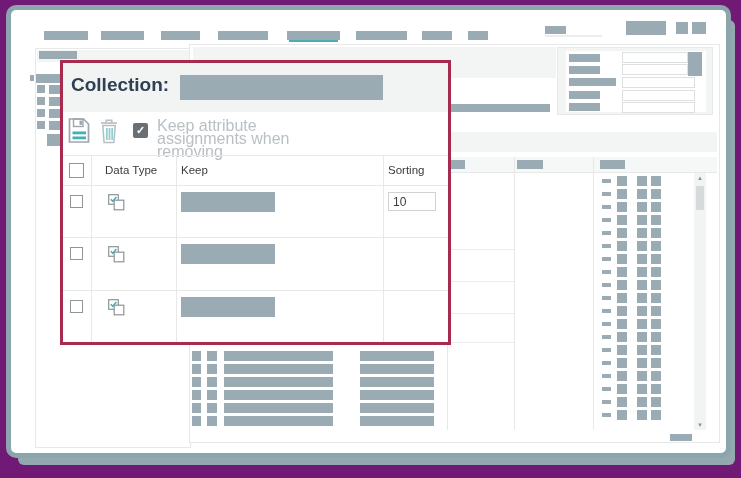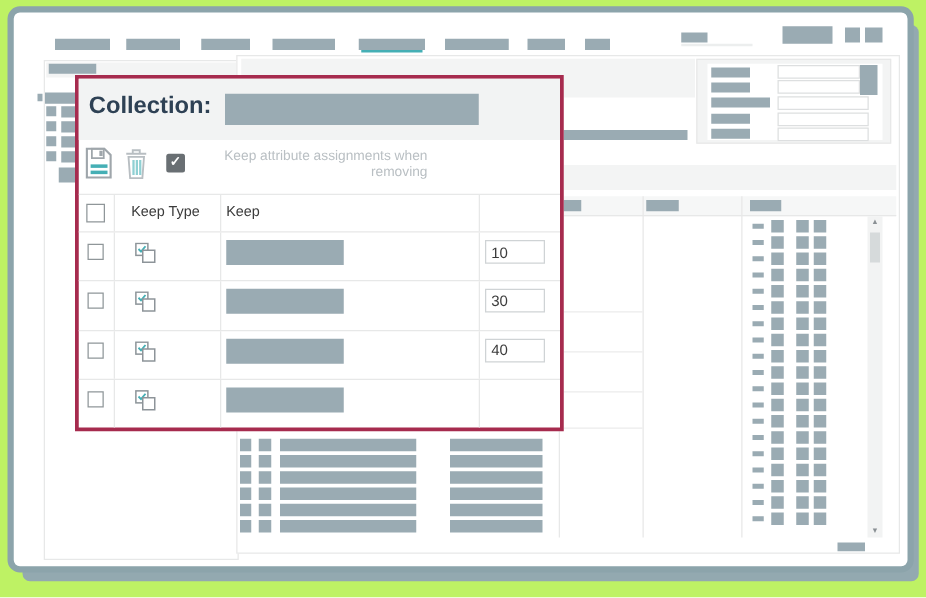--- a/index.html
+++ b/index.html
@@ -9,7 +9,7 @@
   }
   *{margin:0;padding:0;box-sizing:border-box;}
   body{font-family:"Liberation Sans",sans-serif;background:#fff;}
-  .stage{position:relative;width:741px;height:478px;overflow:hidden;background:#bef264;}
+  .stage{position:relative;width:741px;height:478px;overflow:hidden;background:#701a75;}
   .abs{position:absolute;}
   .bar{position:absolute;background:var(--ph);}
   .frame{position:absolute;left:6px;top:5px;width:725px;height:453px;

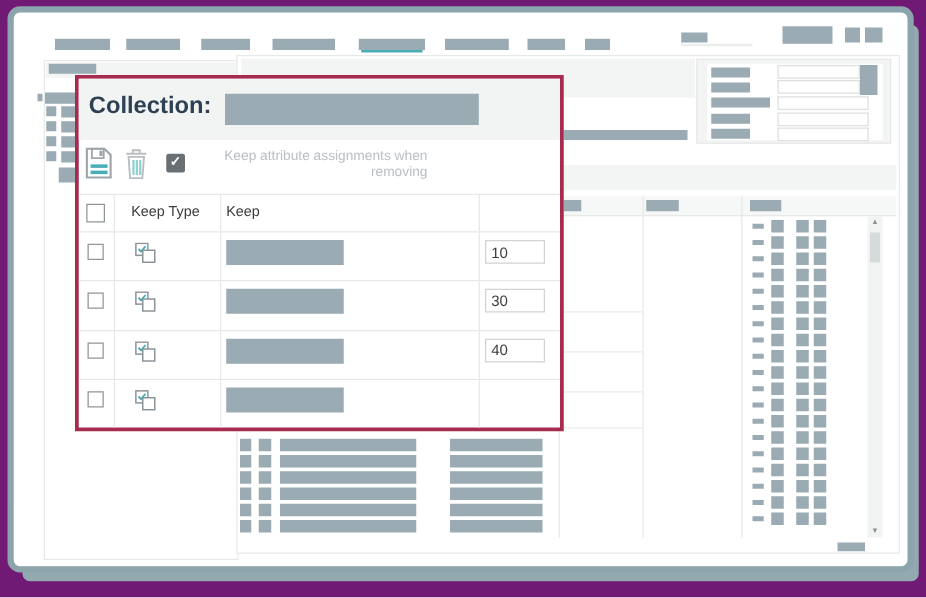--- a/index.html
+++ b/index.html
@@ -58,7 +58,7 @@
   .tool{position:absolute;cursor:pointer;}
   .cb-filled{position:absolute;left:70px;top:60px;width:15px;height:15px;background:#696F73;
     border-radius:2px;color:#fff;font-size:11px;font-weight:bold;text-align:center;line-height:15px;}
-  .cb-label{position:absolute;left:94px;top:56px;width:185px;font-size:11px;line-height:13px;color:var(--muted);text-align:right;}
+  .cb-label{position:absolute;left:94px;top:56px;width:185px;font-size:16px;line-height:13px;color:var(--muted);}
   .dlg-table{position:absolute;left:0;top:92px;width:385px;height:187px;border-top:1px solid var(--line);
     display:flex;flex-direction:column;font-size:11.5px;color:var(--txt);}
   .trow{display:flex;flex:1;border-top:1px solid var(--line);}

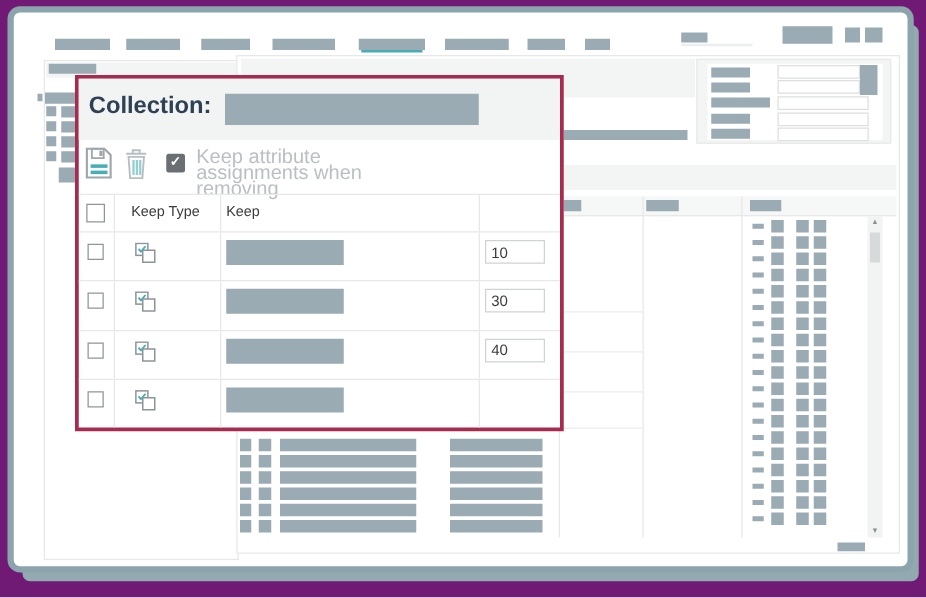--- a/index.html
+++ b/index.html
@@ -360,7 +360,7 @@
             <span class="cb-empty"></span>
           </div>
         <div class="tcell c-type">
-            <span class="hd-txt">Keep Type</span>
+            <span class="hd-txt">Data Type</span>
           </div>
         <div class="tcell c-name">
             <span class="hd-txt nm">Keep</span>

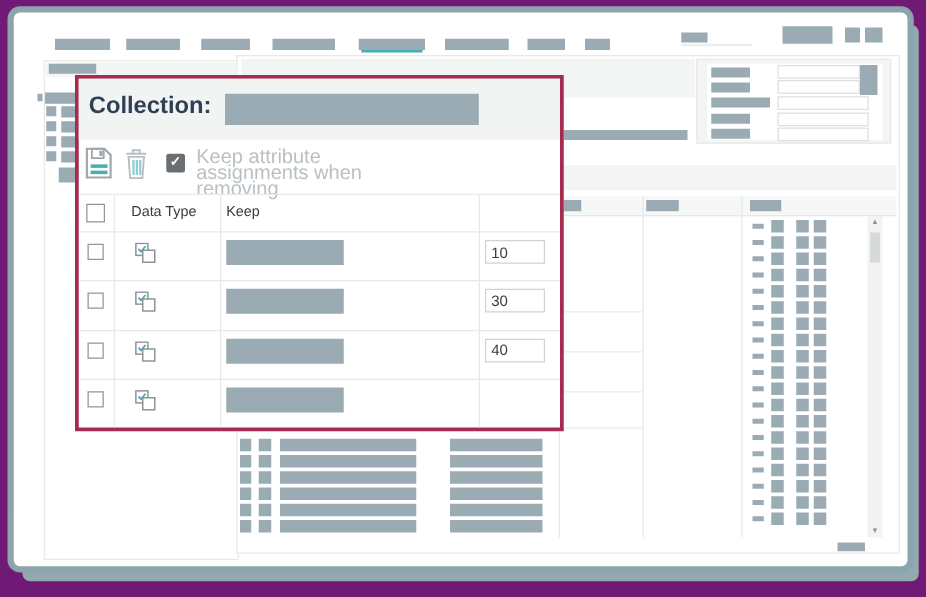--- a/index.html
+++ b/index.html
@@ -365,6 +365,9 @@
         <div class="tcell c-name">
             <span class="hd-txt nm">Keep</span>
           </div>
+        <div class="tcell c-sort">
+            <span class="hd-txt nm">Sorting</span>
+          </div>
       </div>
 
       <div class="trow">

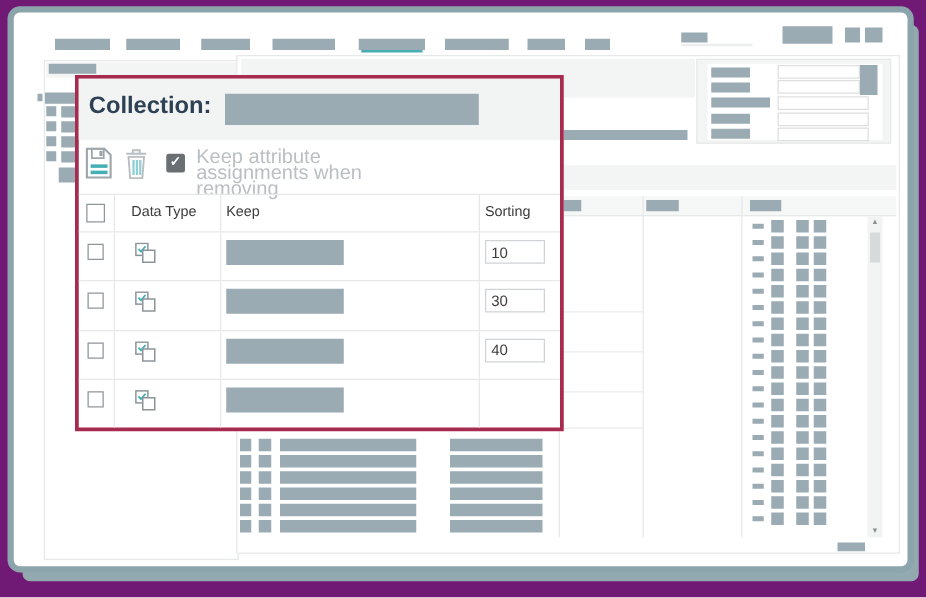--- a/index.html
+++ b/index.html
@@ -392,6 +392,7 @@
       </div>
 
 
+
       <div class="trow">
         <div class="tcell c-sel">
             <span class="cb-empty"></span>
@@ -409,7 +410,7 @@
             <span class="name-bar"></span>
           </div>
         <div class="tcell c-sort">
-            <input class="sort-input" value="30" style="">
+            <input class="sort-input" value="40" style="">
           </div>
       </div>
 
@@ -429,27 +430,6 @@
         <div class="tcell c-name">
             <span class="name-bar"></span>
           </div>
-        <div class="tcell c-sort">
-            <input class="sort-input" value="40" style="">
-          </div>
-      </div>
-
-      <div class="trow">
-        <div class="tcell c-sel">
-            <span class="cb-empty"></span>
-          </div>
-        <div class="tcell c-type">
-            <span class="type-ico">
-          <svg width="17" height="17" viewBox="0 0 17 17">
-                <rect x="0.7" y="0.7" width="9.6" height="9.6" fill="#fff" stroke="#8D9499" stroke-width="1.2"></rect>
-                <path d="M2.8 5.2 l2 2.1 L8.4 3" fill="none" stroke="#45AFB5" stroke-width="1.5"></path>
-                <rect x="6.2" y="6.2" width="9.6" height="9.6" fill="#fff" stroke="#8D9499" stroke-width="1.2"></rect>
-              </svg>
-        </span>
-          </div>
-        <div class="tcell c-name">
-            <span class="name-bar"></span>
-          </div>
       </div>
     </div>
   </div>

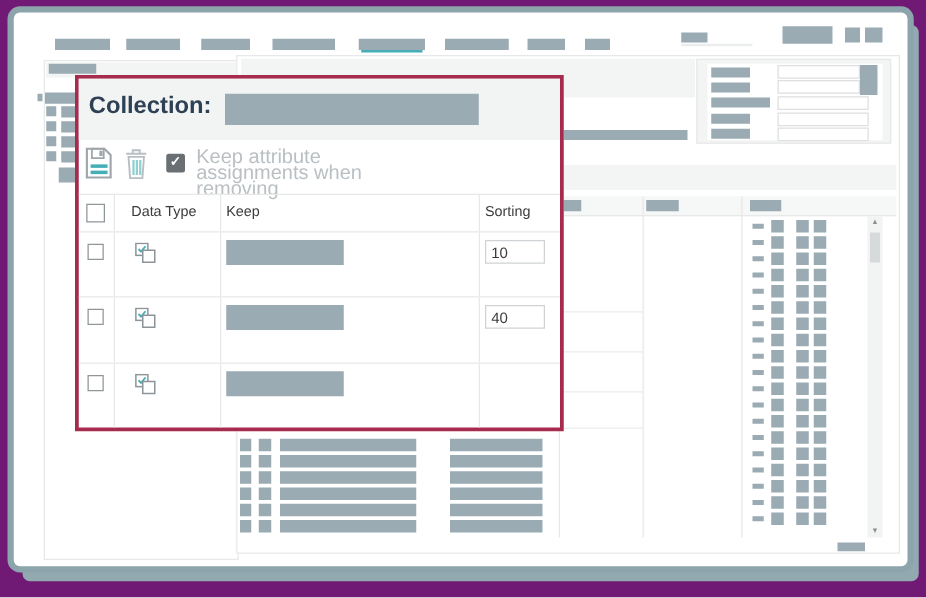--- a/index.html
+++ b/index.html
@@ -409,9 +409,6 @@
         <div class="tcell c-name">
             <span class="name-bar"></span>
           </div>
-        <div class="tcell c-sort">
-            <input class="sort-input" value="40" style="">
-          </div>
       </div>
 
       <div class="trow">

